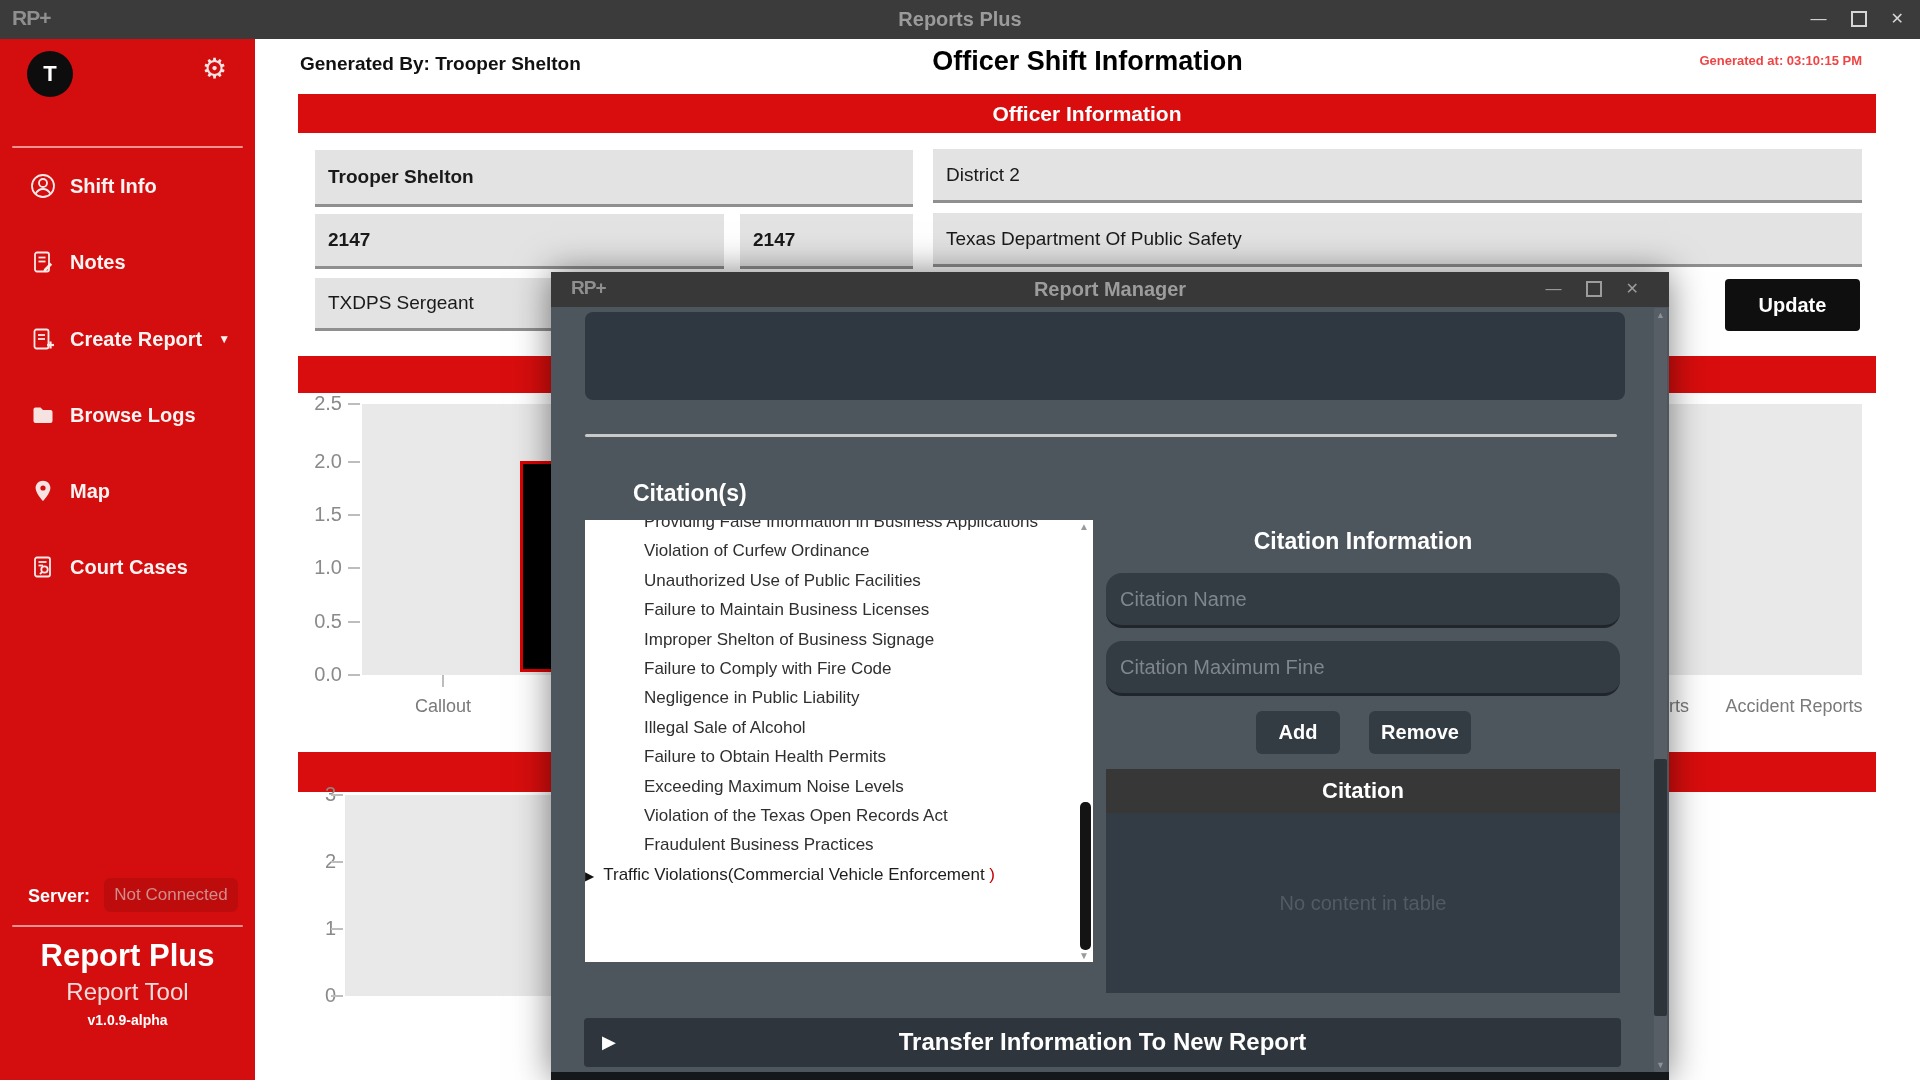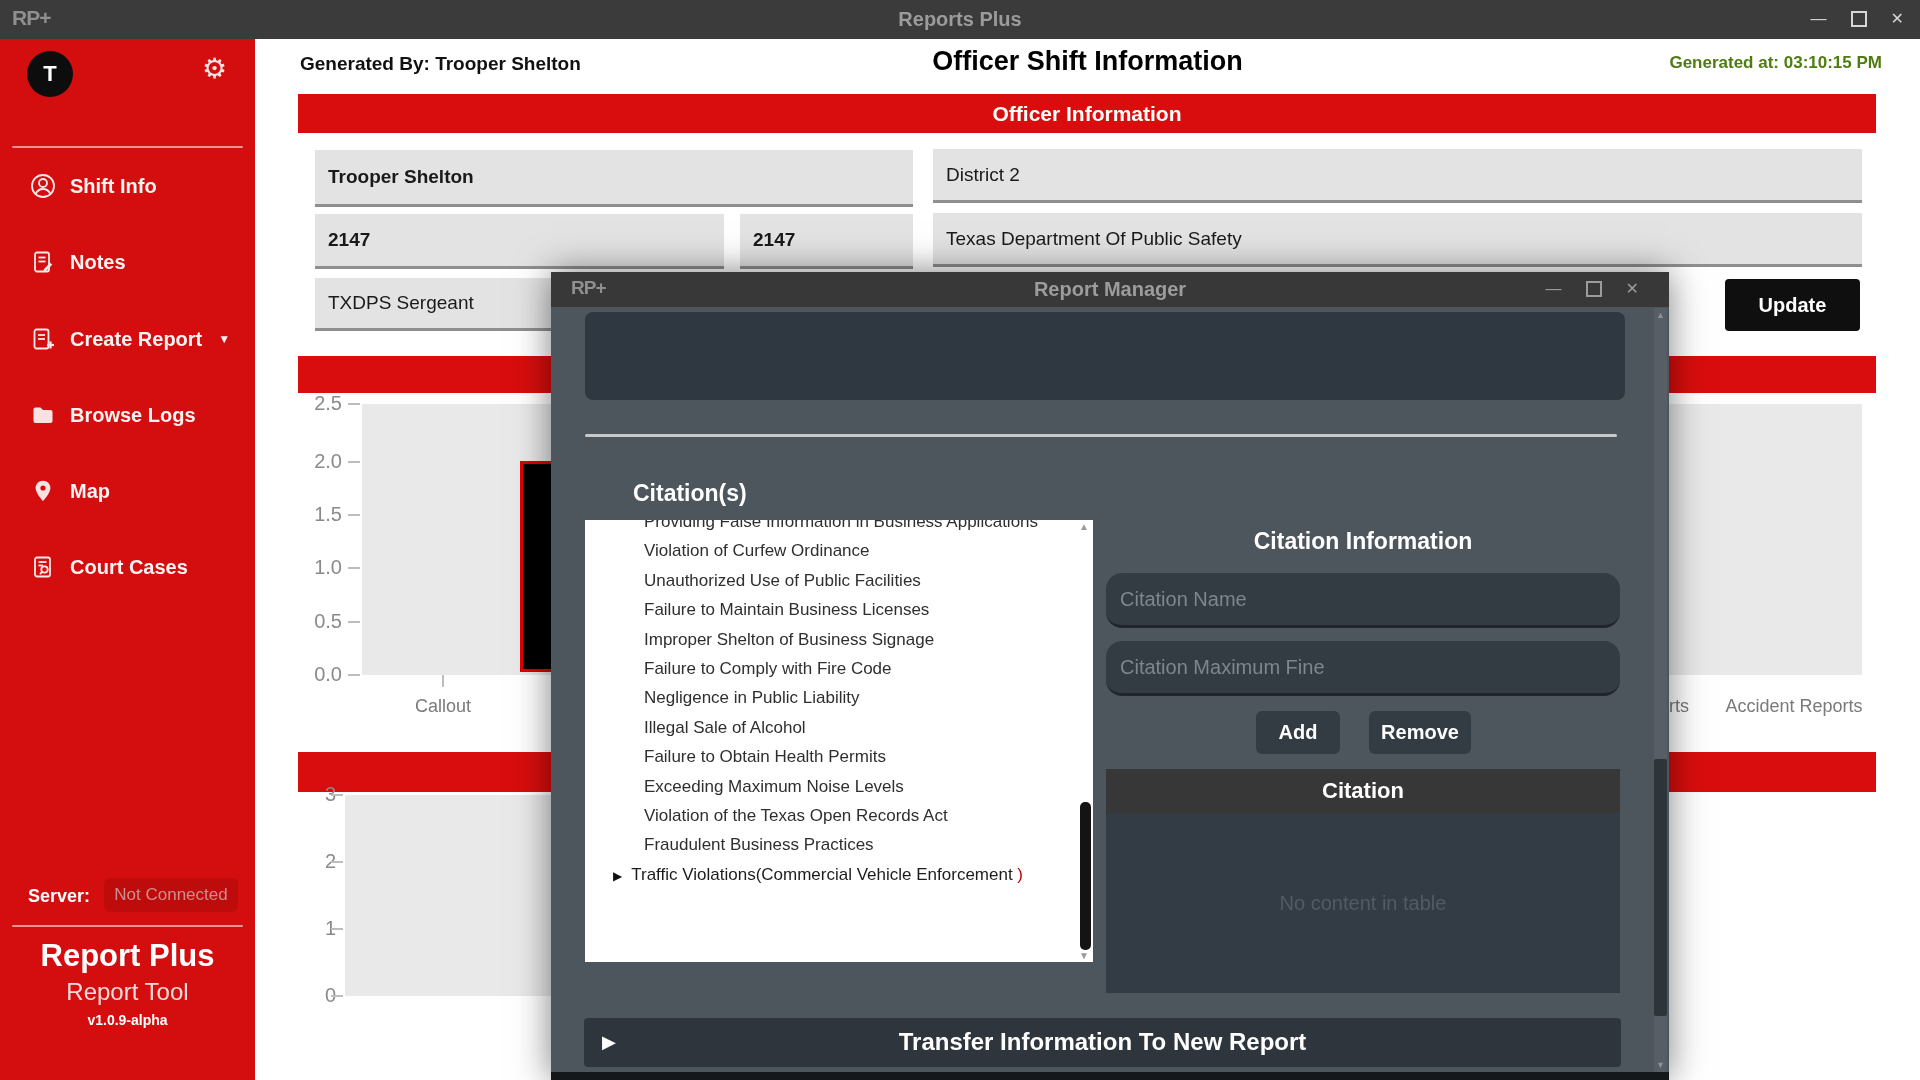--- a/index.html
+++ b/index.html
@@ -30,7 +30,7 @@
   
   .gen-by{left:300px;top:53px;color:#111;font-size:19px;font-weight:700;}
   .page-title{left:255px;top:46px;width:1665px;text-align:center;color:#000;font-size:27px;font-weight:800;}
-  .gen-at{right:38px;top:53px;color:#4d7c0f;font-size:17px;font-weight:700;}
+  .gen-at{right:58px;top:53px;color:#ef4444;font-size:13px;font-weight:700;}
   .banner{background:#d90d0d;color:#fff;display:flex;align-items:center;justify-content:center;
     font-size:21px;font-weight:700;}
   

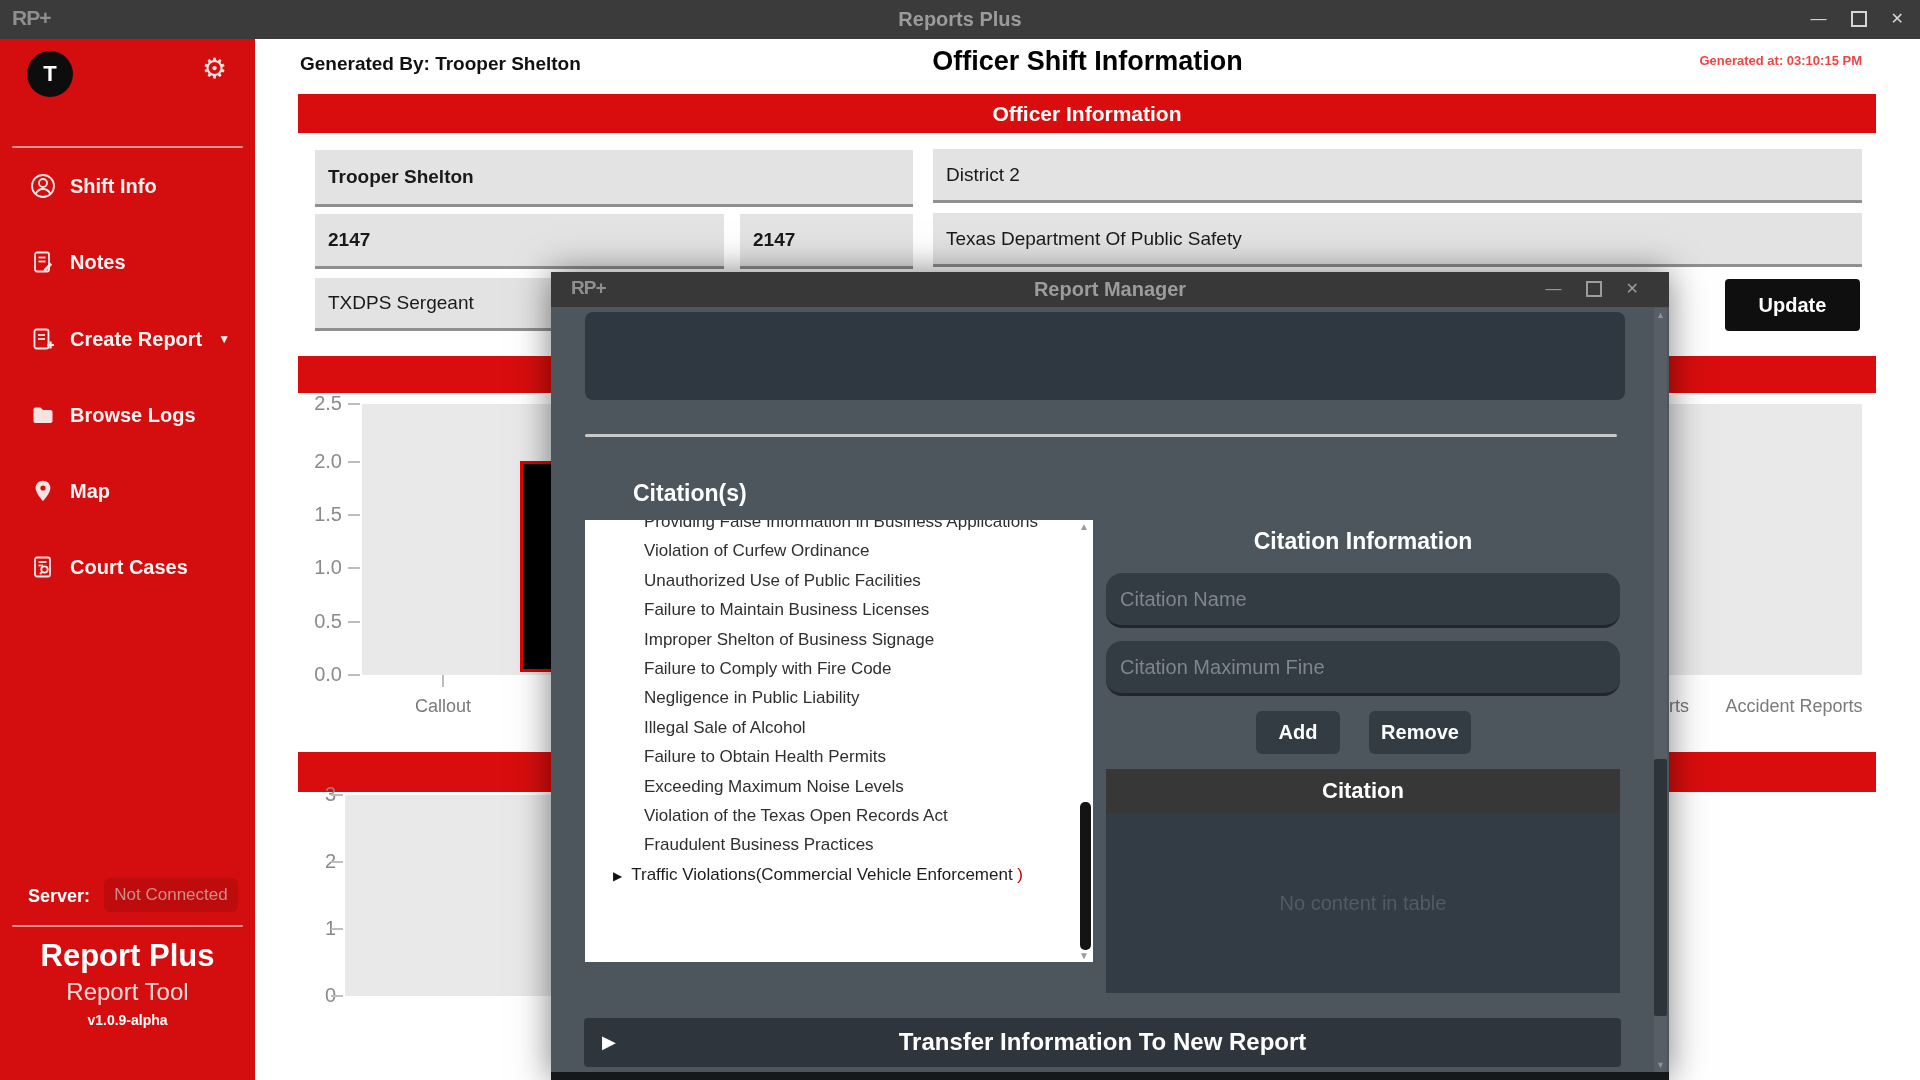--- a/index.html
+++ b/index.html
@@ -57,7 +57,7 @@
   .cit-list{left:34px;top:248px;width:508px;height:442px;background:#fff;overflow:hidden;}
   .cit-item{padding-left:59px;font-size:17px;color:#2f2f2f;line-height:29.4px;white-space:nowrap;cursor:default;}
   .cit-item:first-child{margin-top:-13px;}
-  .tree-item{padding-left:28px;font-size:17px;color:#1d1d1d;line-height:30px;white-space:nowrap;cursor:default;}
+  .tree-item{font-size:17px;color:#1d1d1d;line-height:30px;white-space:nowrap;cursor:default;}
   .tree-item .arr{font-size:12px;margin-right:9px;color:#111;}
   .tree-item .red{color:#c40000;}
   .list-scroll-up{right:4px;top:1px;color:#9a9a9a;font-size:10px;}

